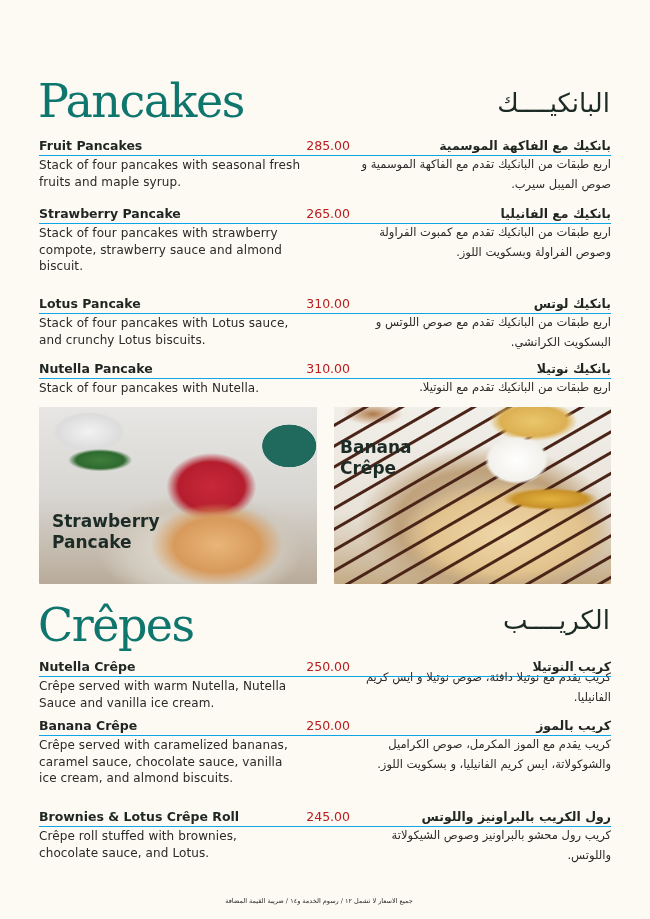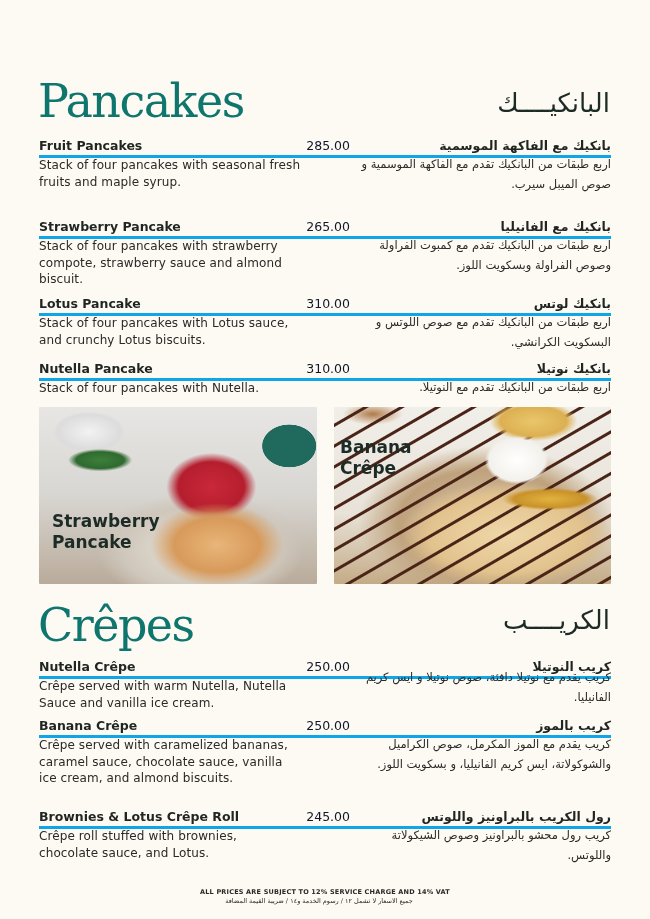--- a/index.html
+++ b/index.html
@@ -17,7 +17,7 @@
     font-size: 26px; color: #1c2b25; direction: rtl; line-height: 1;
   }
   .item { position: absolute; left: 39px; width: 572px; }
-  .item-head { position: relative; height: 17px; border-bottom: 3px solid #0ea5e9; }
+  .item-head { position: relative; height: 17px; border-bottom: 1px solid #0ea5e9; }
   .name-en {
     position: absolute; left: 0; top: 0; font-family: "DejaVu Sans", sans-serif; font-weight: bold;
     font-size: 12.5px; color: #1f2521; white-space: nowrap;

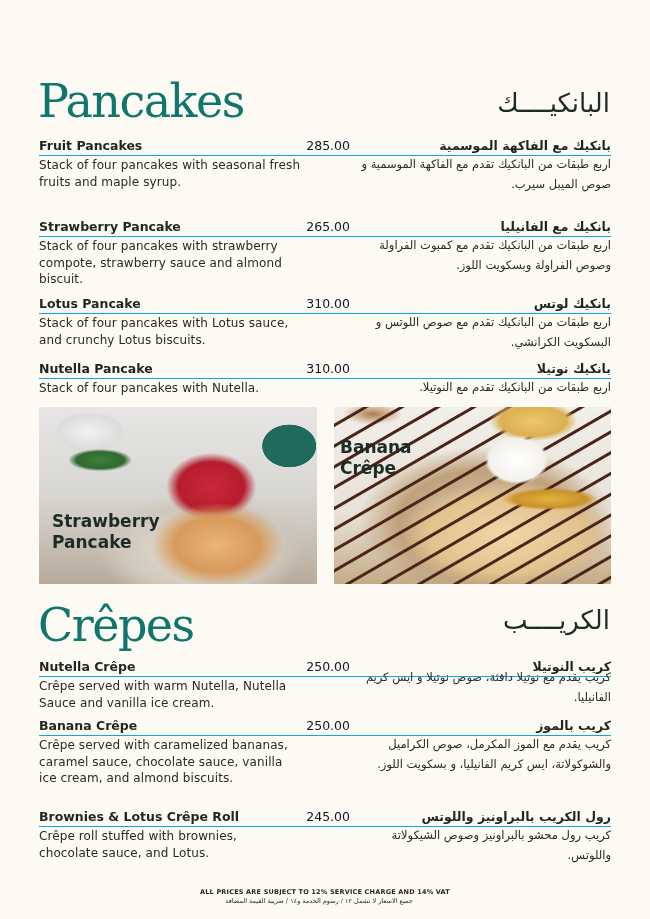--- a/index.html
+++ b/index.html
@@ -23,7 +23,7 @@
     font-size: 12.5px; color: #1f2521; white-space: nowrap;
   }
   .price {
-    position: absolute; left: 262px; width: 49px; top: 0; font-size: 12.5px; color: #0f172a;
+    position: absolute; left: 262px; width: 49px; top: 0; font-size: 12.5px; color: #b91c1c;
     font-family: "DejaVu Sans", sans-serif; text-align: right; white-space: nowrap;
   }
   .name-ar {

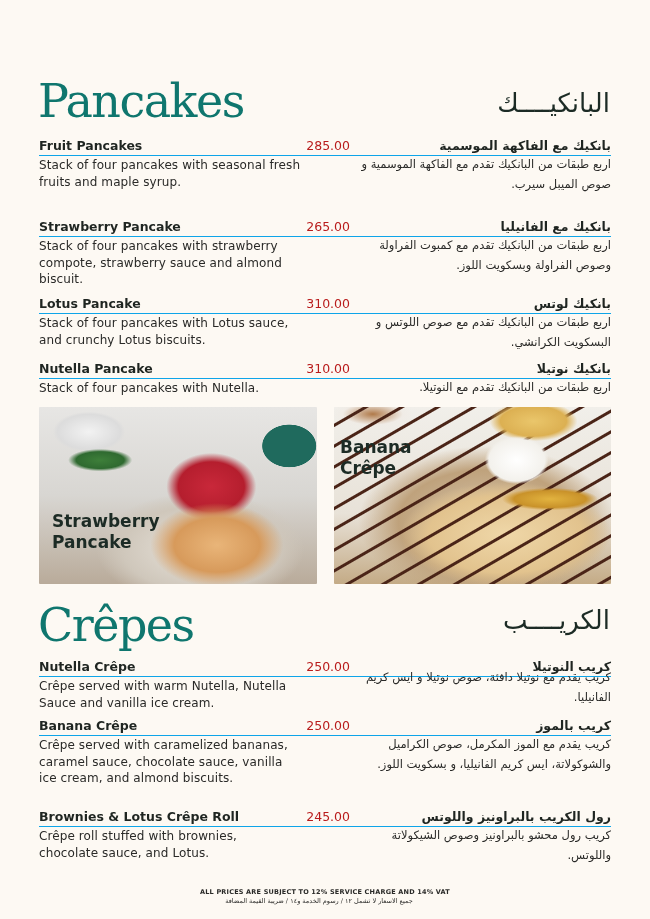--- a/index.html
+++ b/index.html
@@ -97,7 +97,7 @@
     <div class="desc-ar" style="top:16px;">اربع طبقات من البانكيك تقدم مع الفاكهة الموسمية و صوص الميبل سيرب.</div>
   </div>
 
-  <div class="item" style="top:219px;">
+  <div class="item" style="top:206px;">
     <div class="item-head">
       <span class="name-en">Strawberry Pancake</span>
       <span class="price">265.00</span>

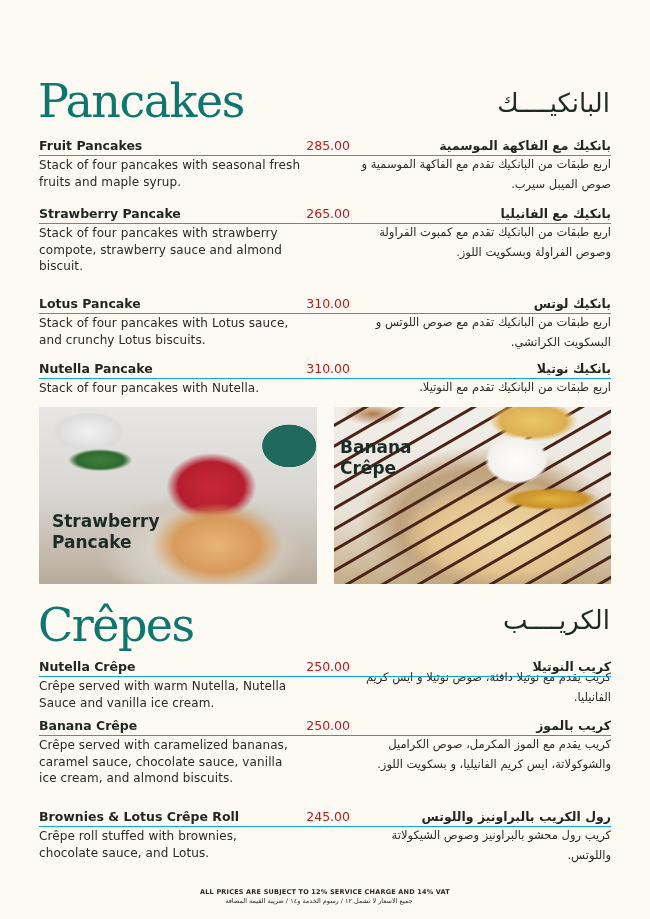--- a/index.html
+++ b/index.html
@@ -177,7 +177,6 @@
     <div class="desc-ar" style="top:16px;">كريب رول محشو بالبراونيز وصوص الشيكولاتة واللوتس.</div>
   </div>
 
-  <div class="footer-en">ALL PRICES ARE SUBJECT TO 12% SERVICE CHARGE AND 14% VAT</div>
   <div class="footer-ar">جميع الاسعار لا تشمل ١٢ / رسوم الخدمة و١٤ / ضريبة القيمة المضافة</div>
 </div>
 

